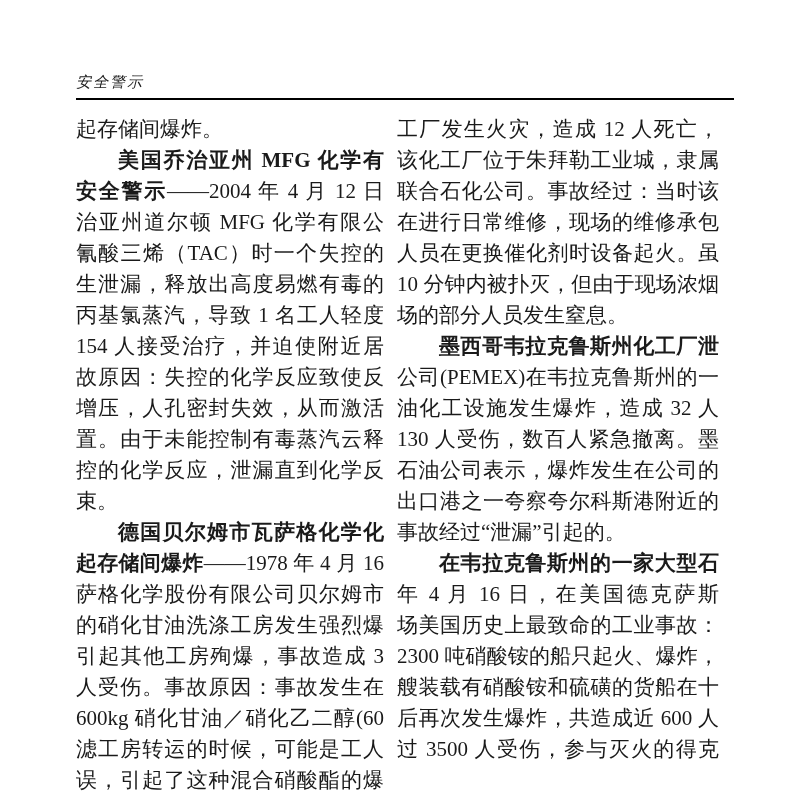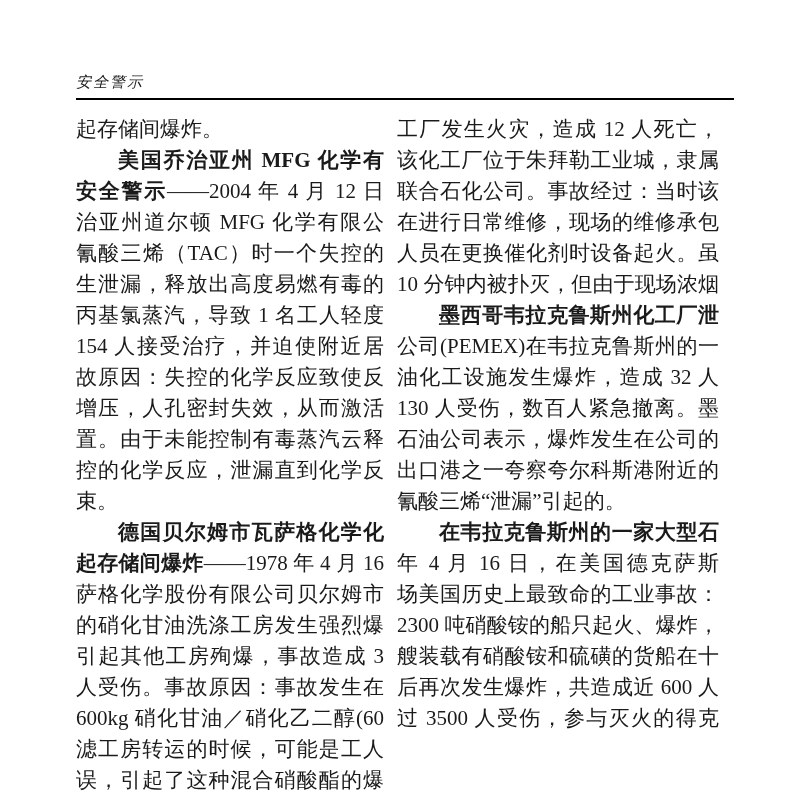--- a/index.html
+++ b/index.html
@@ -102,6 +102,7 @@
           <div class="line fill"><span>在进行日常维修，现场的维修承包商和技术</span></div>
           <div class="line fill"><span>人员在更换催化剂时设备起火。虽然大火在</span></div>
           <div class="line fill"><span>10 分钟内被扑灭，但由于现场浓烟弥漫，在</span></div>
+          <div class="line"><span>场的部分人员发生窒息。</span></div>
           <div class="line fill indent"><span class="bold">墨西哥韦拉克鲁斯州化工厂泄漏爆炸事</span></div>
           <div class="line fill"><span>公司(PEMEX)在韦拉克鲁斯州的一家大型石</span></div>
           <div class="line fill"><span>油化工设施发生爆炸，造成 32 人死亡，超过</span></div>

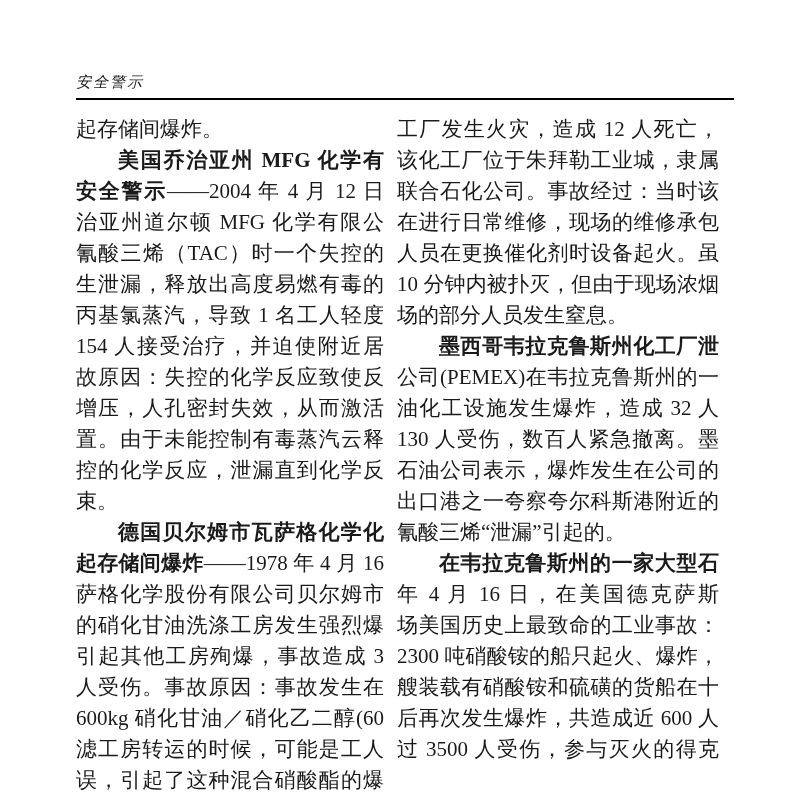--- a/index.html
+++ b/index.html
@@ -109,7 +109,7 @@
           <div class="line fill"><span>130 人受伤，数百人紧急撤离。墨西哥国家</span></div>
           <div class="line fill"><span>石油公司表示，爆炸发生在公司的最大石油</span></div>
           <div class="line fill"><span>出口港之一夸察夸尔科斯港附近的氯化三厂，</span></div>
-          <div class="line"><span>氰酸三烯“泄漏”引起的。</span></div>
+          <div class="line"><span>事故经过“泄漏”引起的。</span></div>
           <div class="line fill indent"><span class="bold">在韦拉克鲁斯州的一家大型石</span><span>——1947</span></div>
           <div class="line fill"><span>年 4 月 16 日，在美国德克萨斯州，发生了一</span></div>
           <div class="line fill"><span>场美国历史上最致命的工业事故：一艘装载</span></div>

